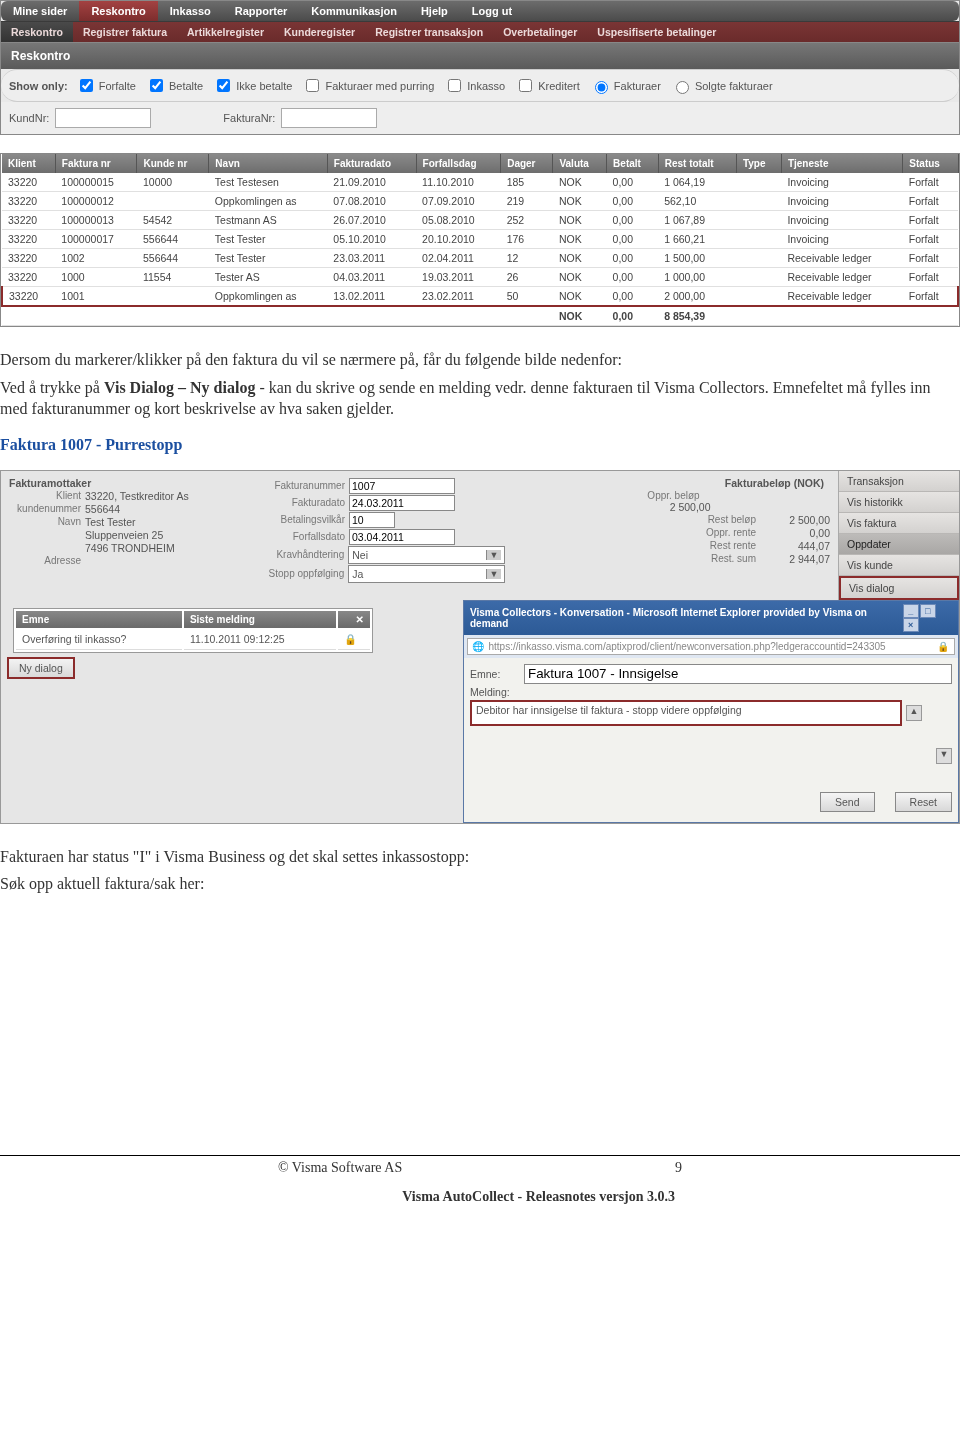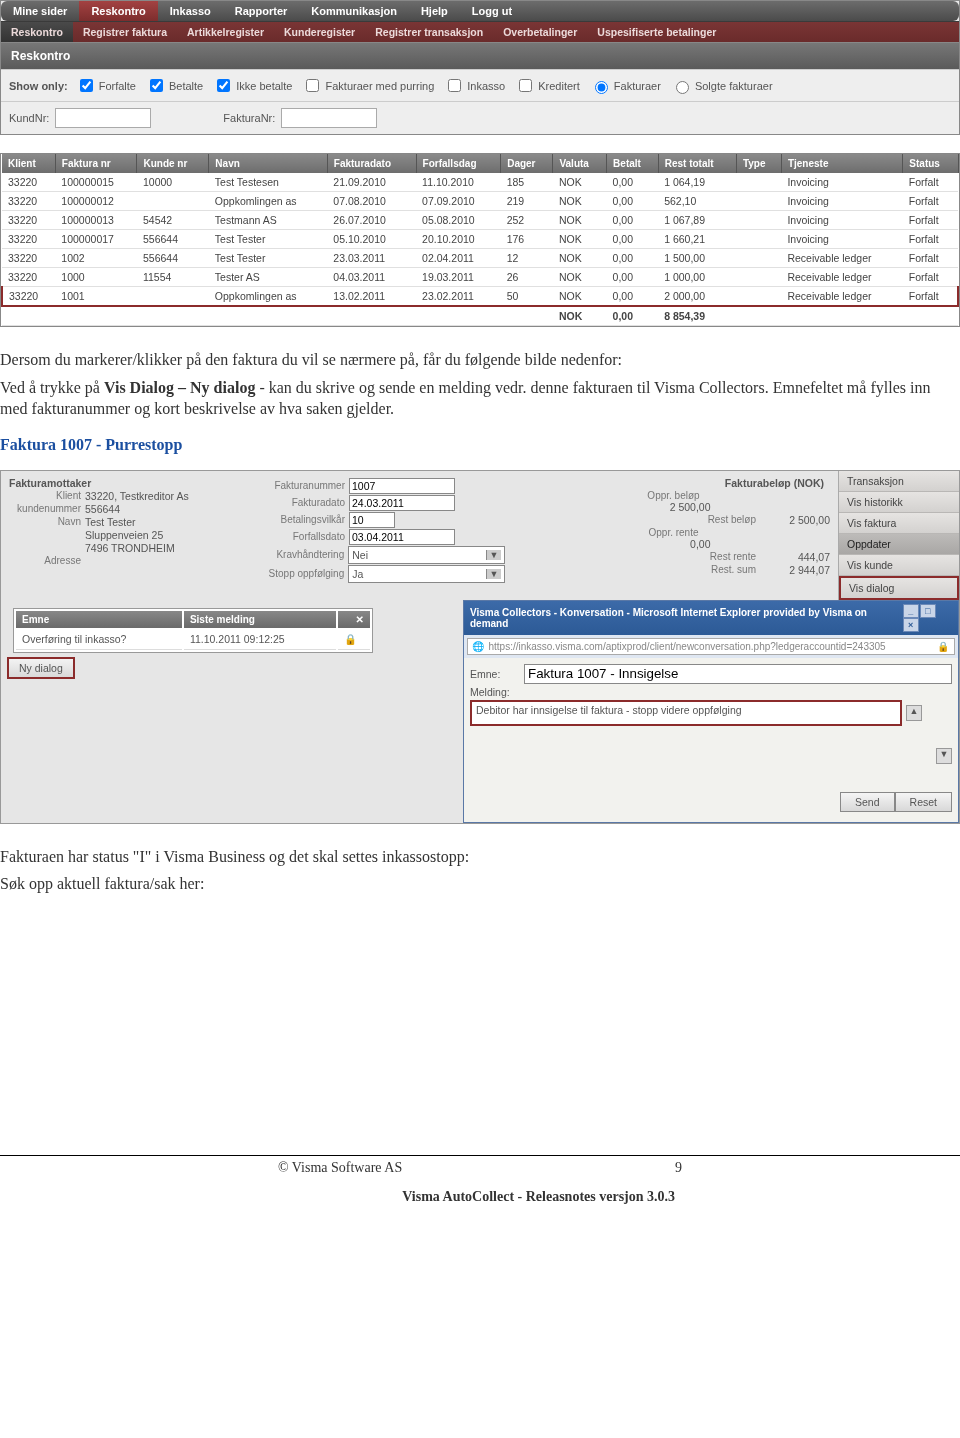--- a/index.html
+++ b/index.html
@@ -13,7 +13,7 @@
   .nav2 .tab { color:#ecdada; padding:4px 10px; font-size:10.5px; font-weight:bold; cursor:pointer; }
   .nav2 .tab.active { background:linear-gradient(#4a4a4a,#333); }
   .panelTitle { background:linear-gradient(#777,#5a5a5a); color:#fff; padding:6px 10px; font-weight:bold; font-size:12px; border-top:1px solid #888; }
-  .filterbar { background:#eee; padding:6px 8px; font-size:11px; display:flex; flex-wrap:wrap; align-items:center; gap:4px; border-top:1px solid #ccc; border-bottom:1px solid #ccc; color:#555; }
+  .filterbar { background:#eee; padding:6px 8px; font-size:11px; display:flex; flex-wrap:wrap; align-items:center; gap:4px; border-top:1px solid #ccc; border-bottom:1px solid #ccc; color:#555;border-radius:16px; }
   .filterbar label { display:inline-flex; align-items:center; gap:3px; margin-right:6px; }
   .filterbar b { margin-right:4px; }
   .searchrow { background:#eee; padding:6px 8px; display:flex; align-items:center; gap:6px; font-size:11px; color:#555; }

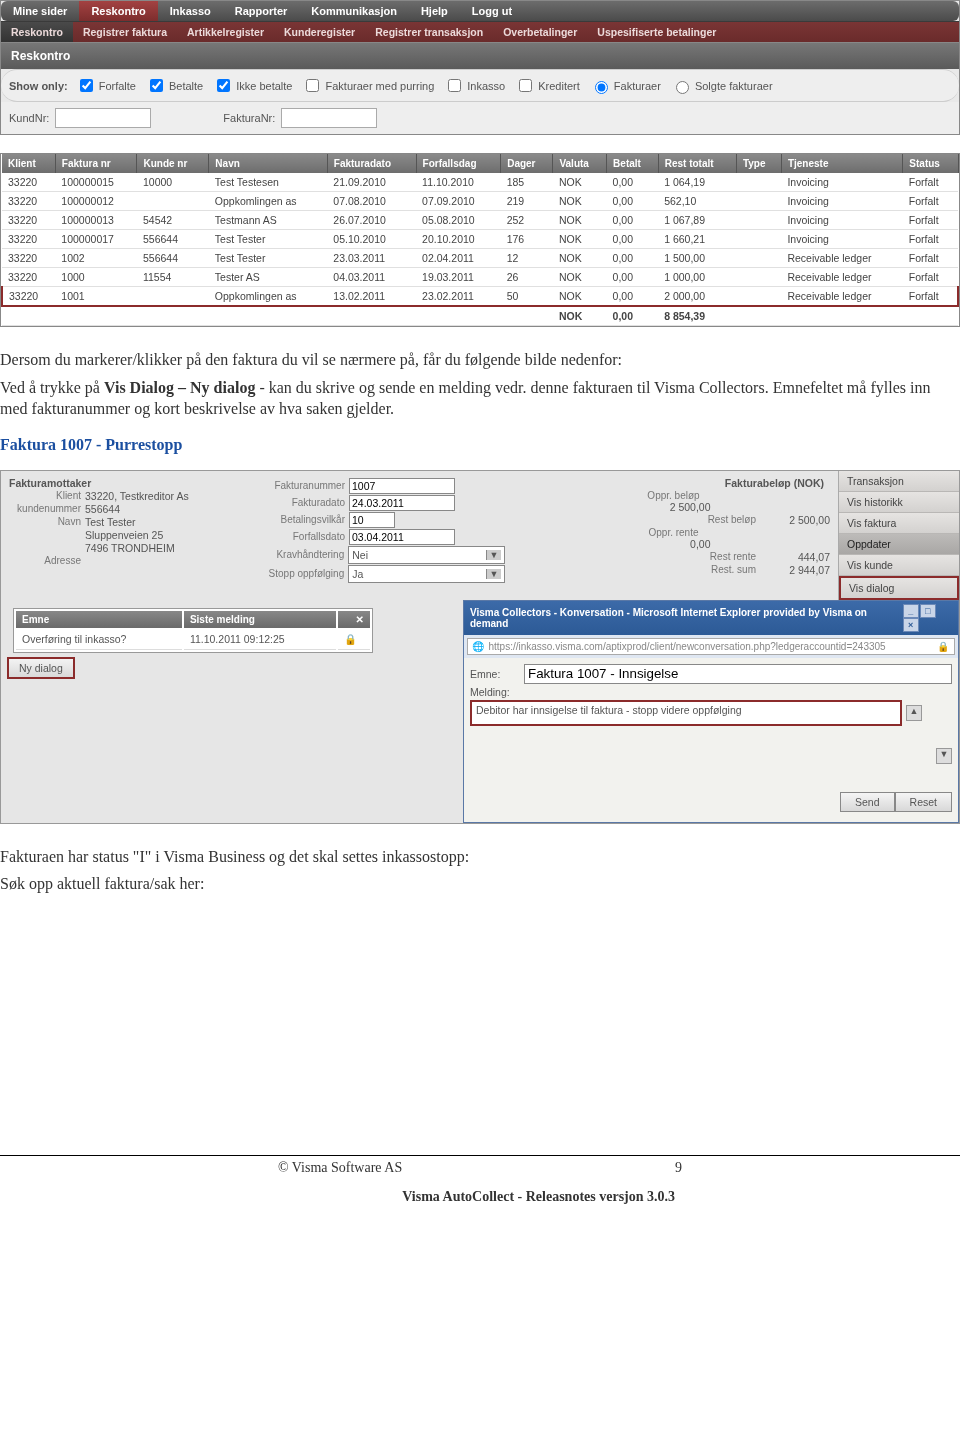--- a/index.html
+++ b/index.html
@@ -336,7 +336,7 @@
               <span class="lbl">Rest beløp</span>
               <span style="width: 70px; text-align: right;">2 500,00</span>
             </div>
-            <div class="kv" style="justify-content: flex-end; flex-direction: column;">
+            <div class="kv" style="justify-content: flex-end;">
               <span class="lbl">Oppr. rente</span>
               <span style="width: 70px; text-align: right;">0,00</span>
             </div>

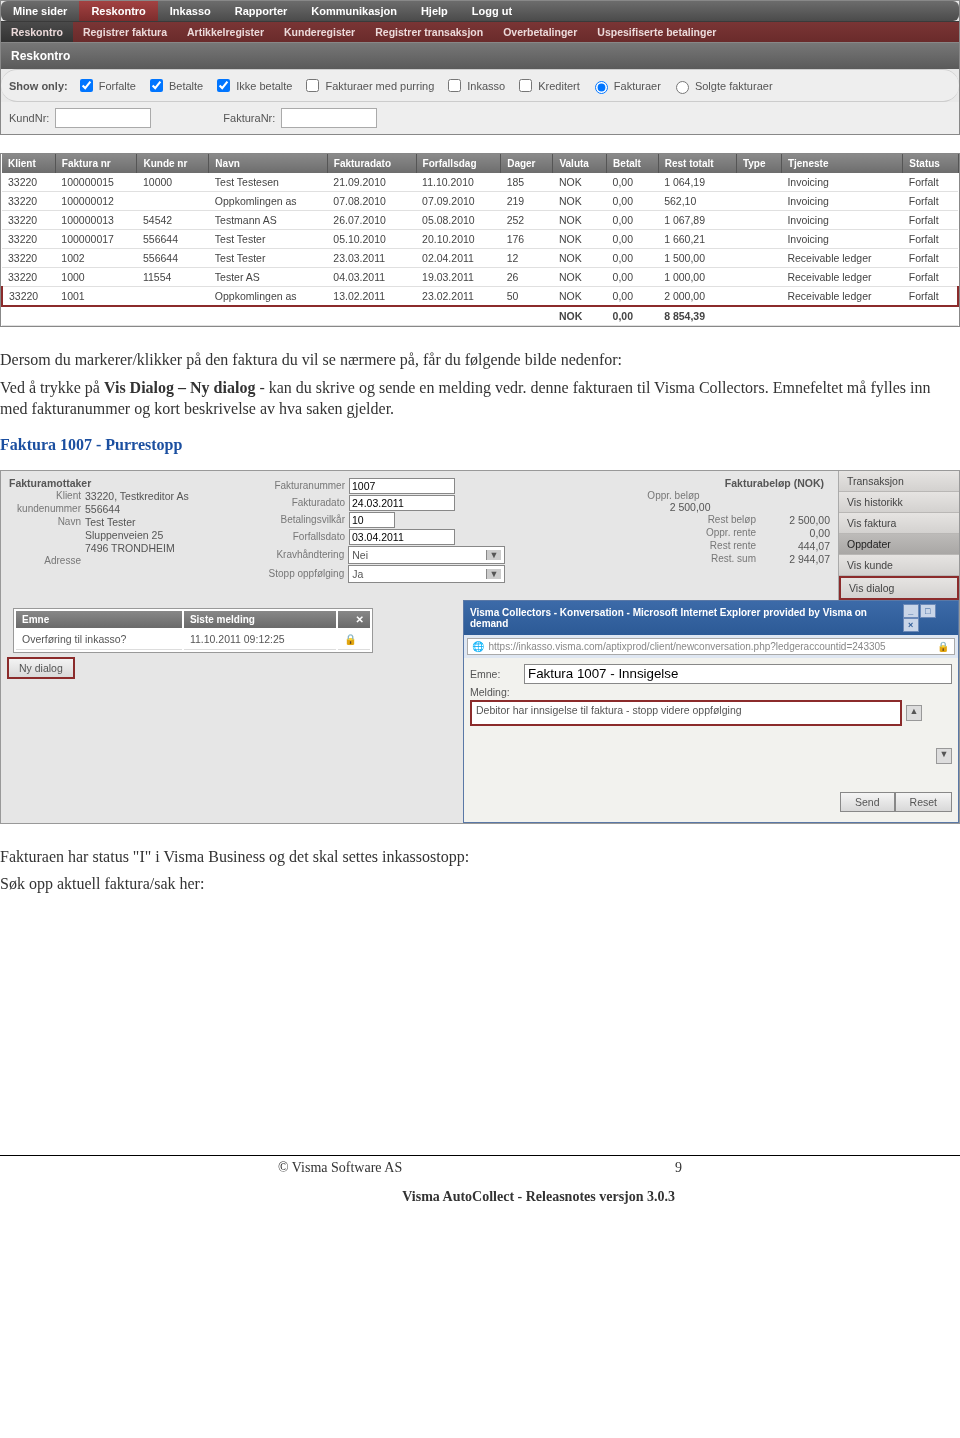--- a/index.html
+++ b/index.html
@@ -61,7 +61,7 @@
   .iewin .lbl { width:50px; color:#555; }
   .iewin .bigtext { border:2px solid #8b2b2b; background:#fff; width:420px; height:18px; padding:2px 4px; font-size:10.5px; }
   .iewin .emnein { border:1px solid #888; background:#fff; width:420px; height:16px; padding:1px 3px; }
-  .iewin .btns { display:flex; justify-content:flex-end; gap:0; margin-top:28px; }
+  .iewin .btns { display:flex; justify-content:flex-end; gap:20px; margin-top:28px; }
   .iewin .b { background:linear-gradient(#f5f5f5,#d8d8d8); border:1px solid #888; padding:3px 14px; cursor:pointer; }
   
   .footerline { border-top:1px solid #000; margin-top:260px; padding-top:4px; display:flex; justify-content:center; font-family:"Times New Roman", serif; font-size:14px; }

